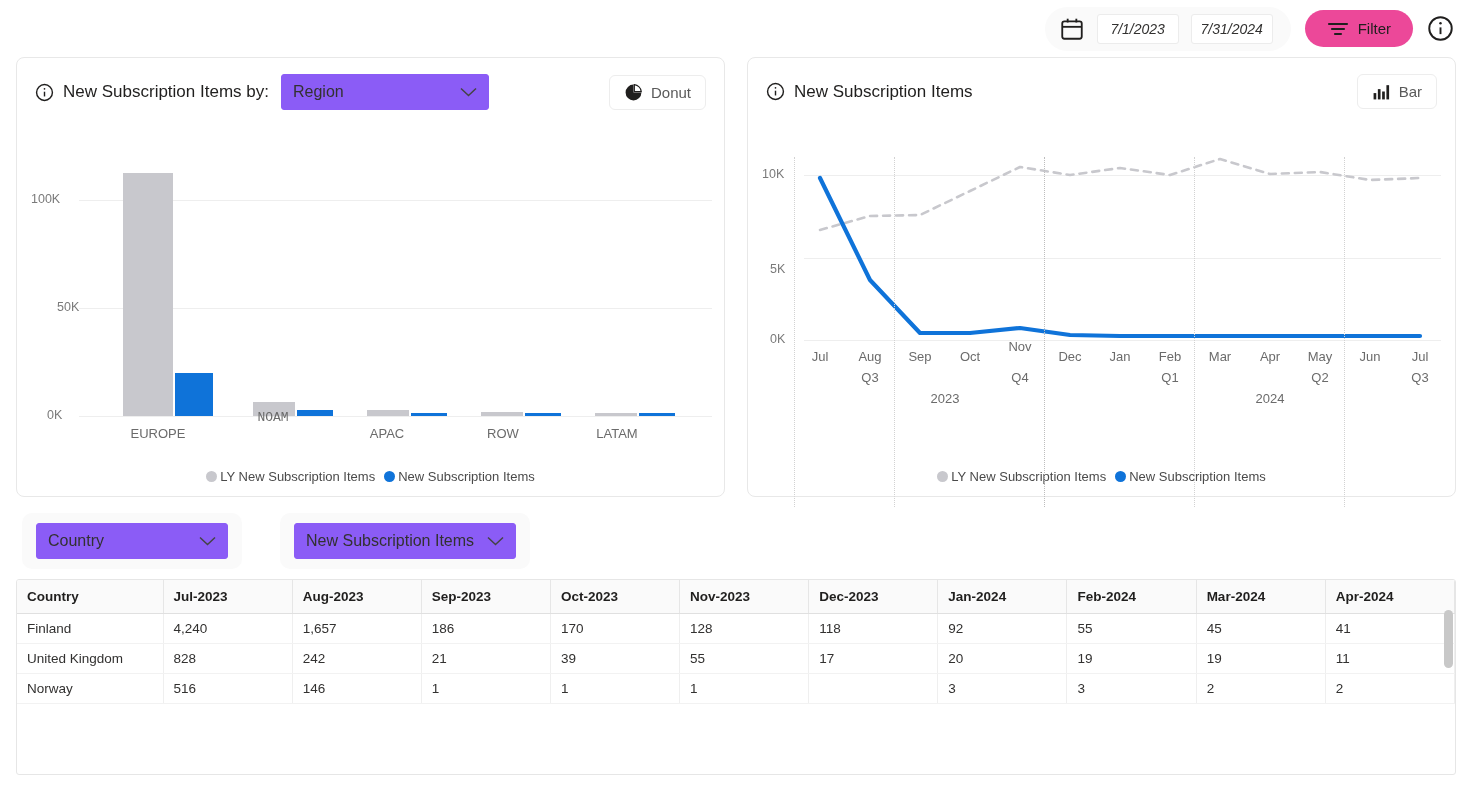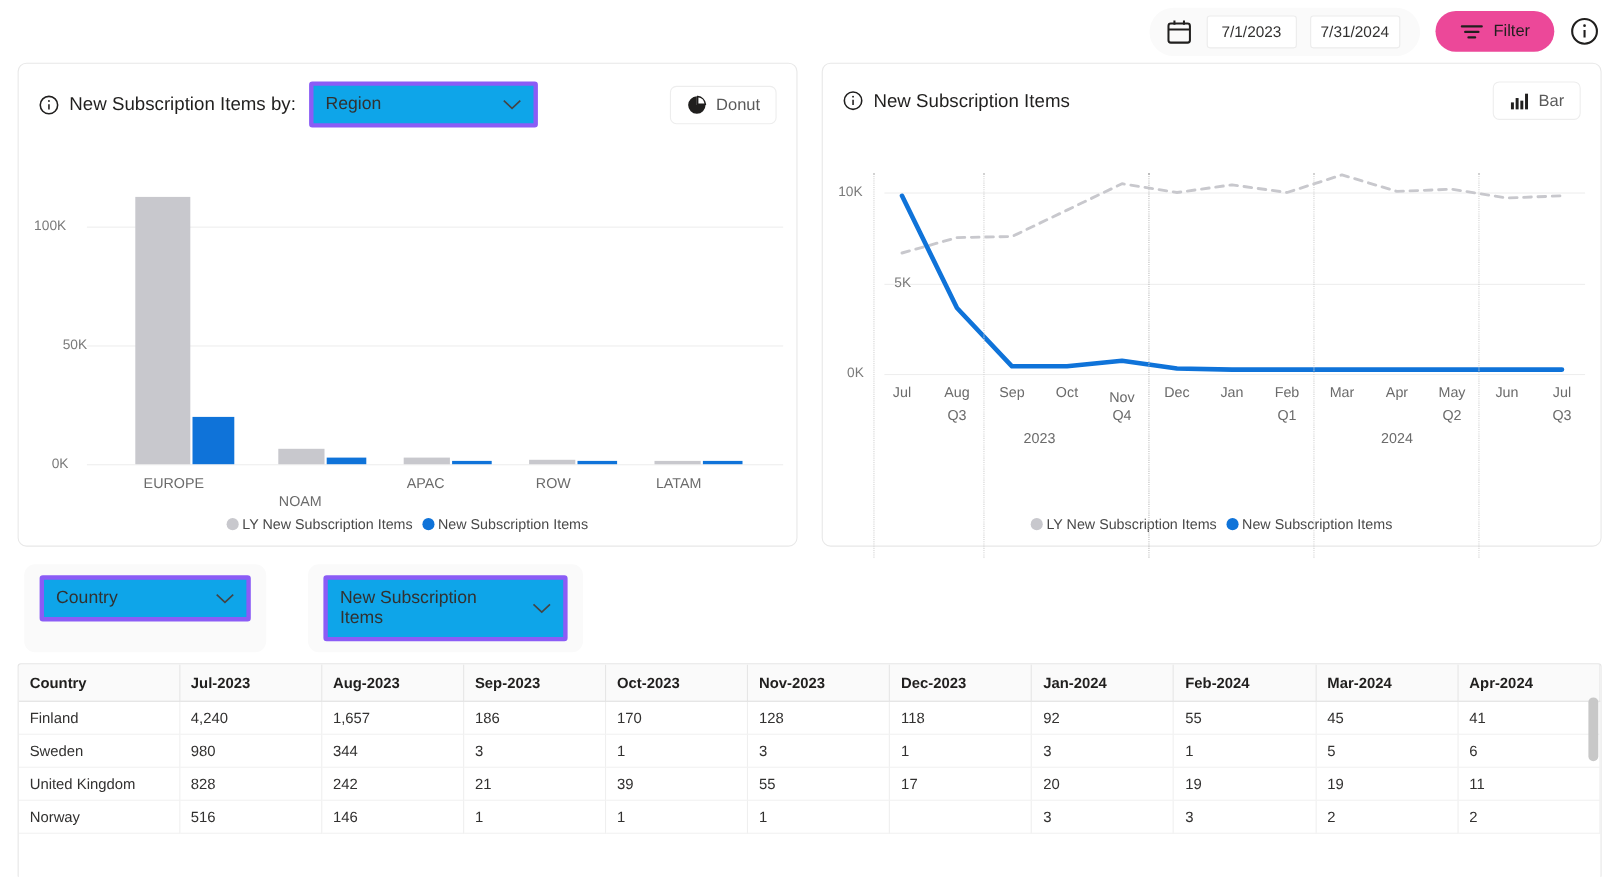--- a/index.html
+++ b/index.html
@@ -20,7 +20,7 @@
   .cal-icon { width:26px; height:26px; flex:none; }
   .date-box { border:1px solid #ececec; background:#fff; border-radius:3px;
               padding:6px 4px; font-size:14px; color:#323130; min-width:82px; text-align:center;
-              font-family:"Liberation Sans", sans-serif; }
+              font-family:"Liberation Sans", sans-serif;font-style:italic; }
   .filter-btn { display:flex; align-items:center; gap:9px; background:#ec4899;
                 border-radius:22px; padding:10px 22px; font-size:15px; color:#201f1e; cursor:pointer; }
   .info-circle { width:27px; height:27px; }

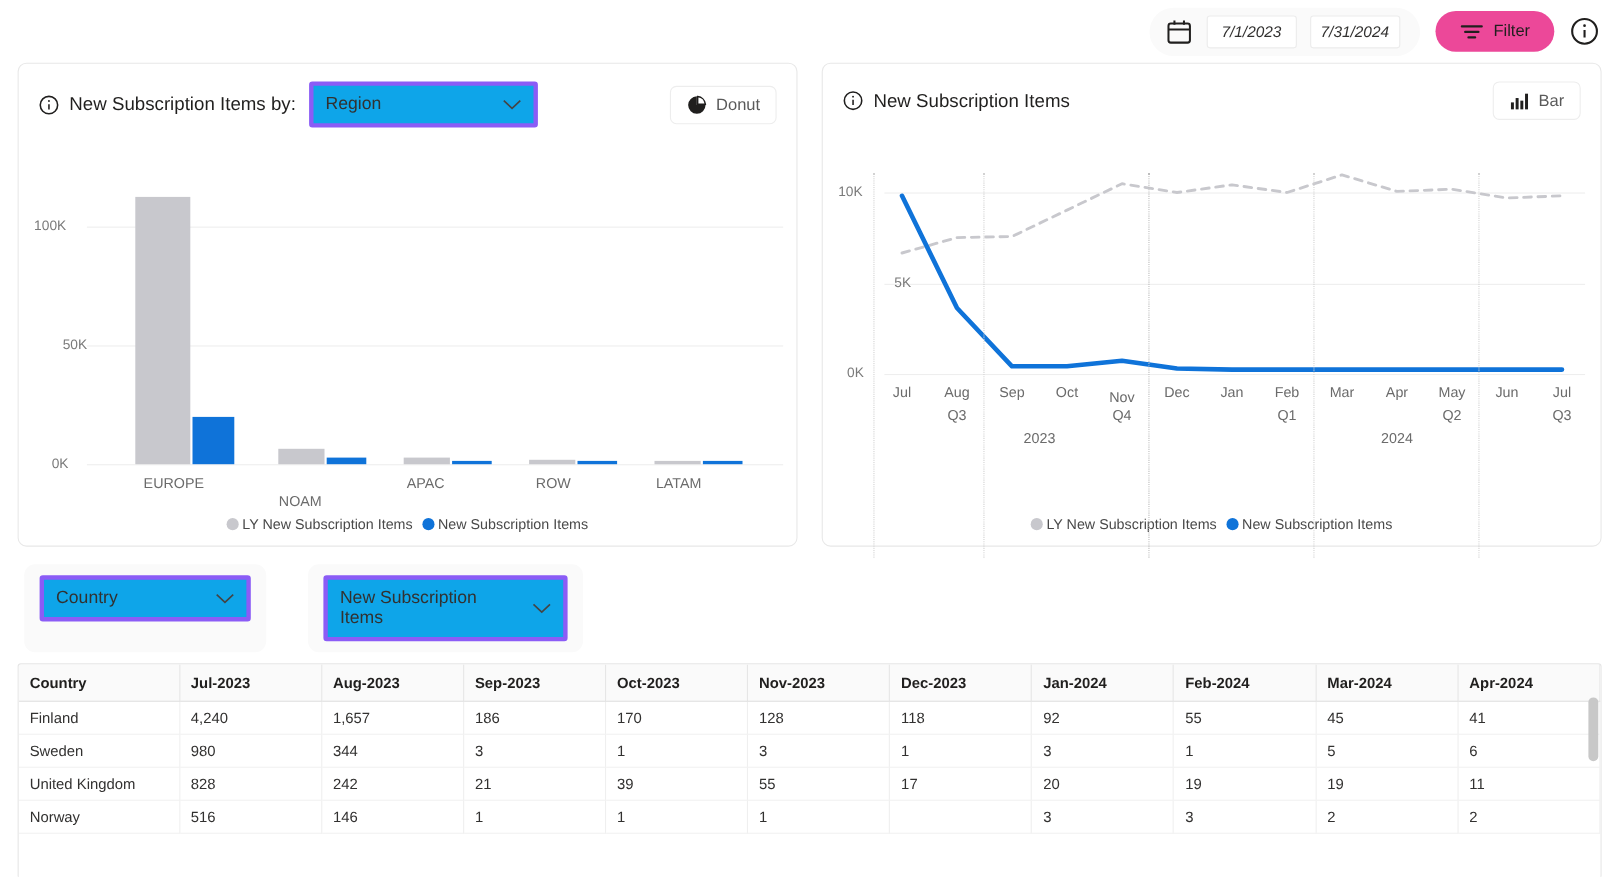--- a/index.html
+++ b/index.html
@@ -31,7 +31,7 @@
            flex:1; display:flex; flex-direction:column; position:relative; }
   .panel-head { display:flex; align-items:center; padding:16px 18px 8px 18px; gap:12px; }
   .panel-title { display:flex; align-items:center; gap:9px; font-size:17px; color:#201f1e; white-space:nowrap; }
-  .select-box { border:4px solid #8b5cf6; background:#0ea5e9; border-radius:3px;
+  .select-box { border:1px solid #8b5cf6; background:#8b5cf6; border-radius:3px;
                 display:flex; align-items:center; justify-content:space-between;
                 padding:8px 11px; font-size:16px; color:#323130; cursor:pointer; }
   .chev { width:17px; height:10px; flex:none; margin-left:10px; }

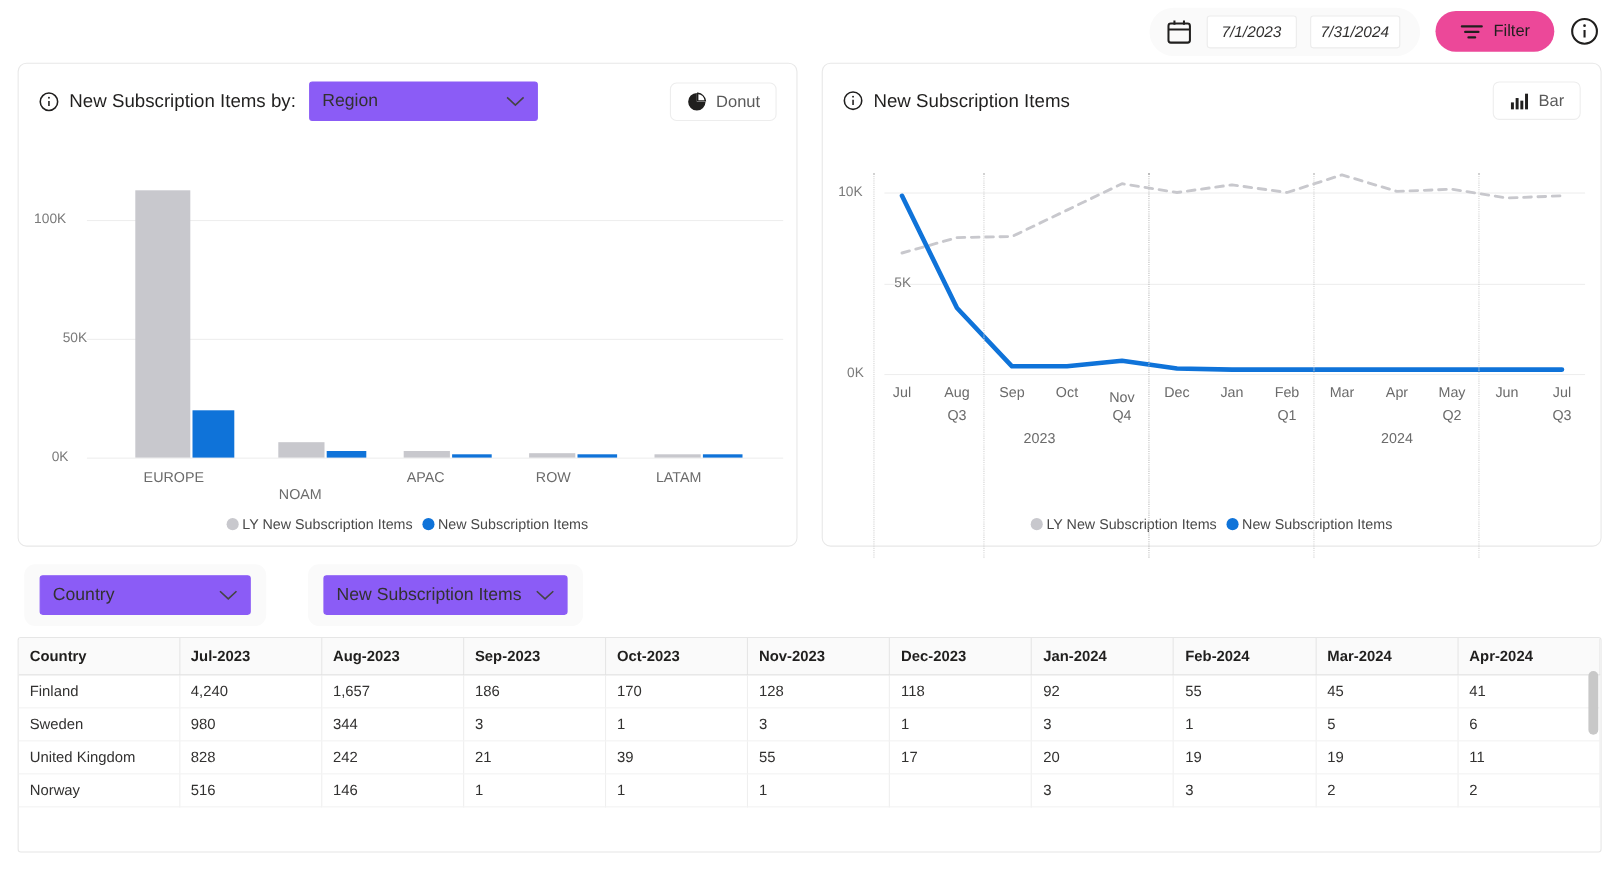--- a/index.html
+++ b/index.html
@@ -195,7 +195,7 @@
       <div class="gridline" style="left:56px; right:14px; top:141px;"></div>
       <div class="gridline" style="left:56px; right:14px; top:223px;"></div>
       <div class="axis-label" style="left:14px; top:50px;">10K</div>
-      <div class="axis-label" style="left:22px; top:133px;margin-left:43px;">5K</div>
+      <div class="axis-label" style="left:22px; top:145px;">5K</div>
       <div class="axis-label" style="left:22px; top:215px;">0K</div>
 
       <svg style="position:absolute; left:0; top:0;" width="712" height="240" viewBox="0 0 712 240">

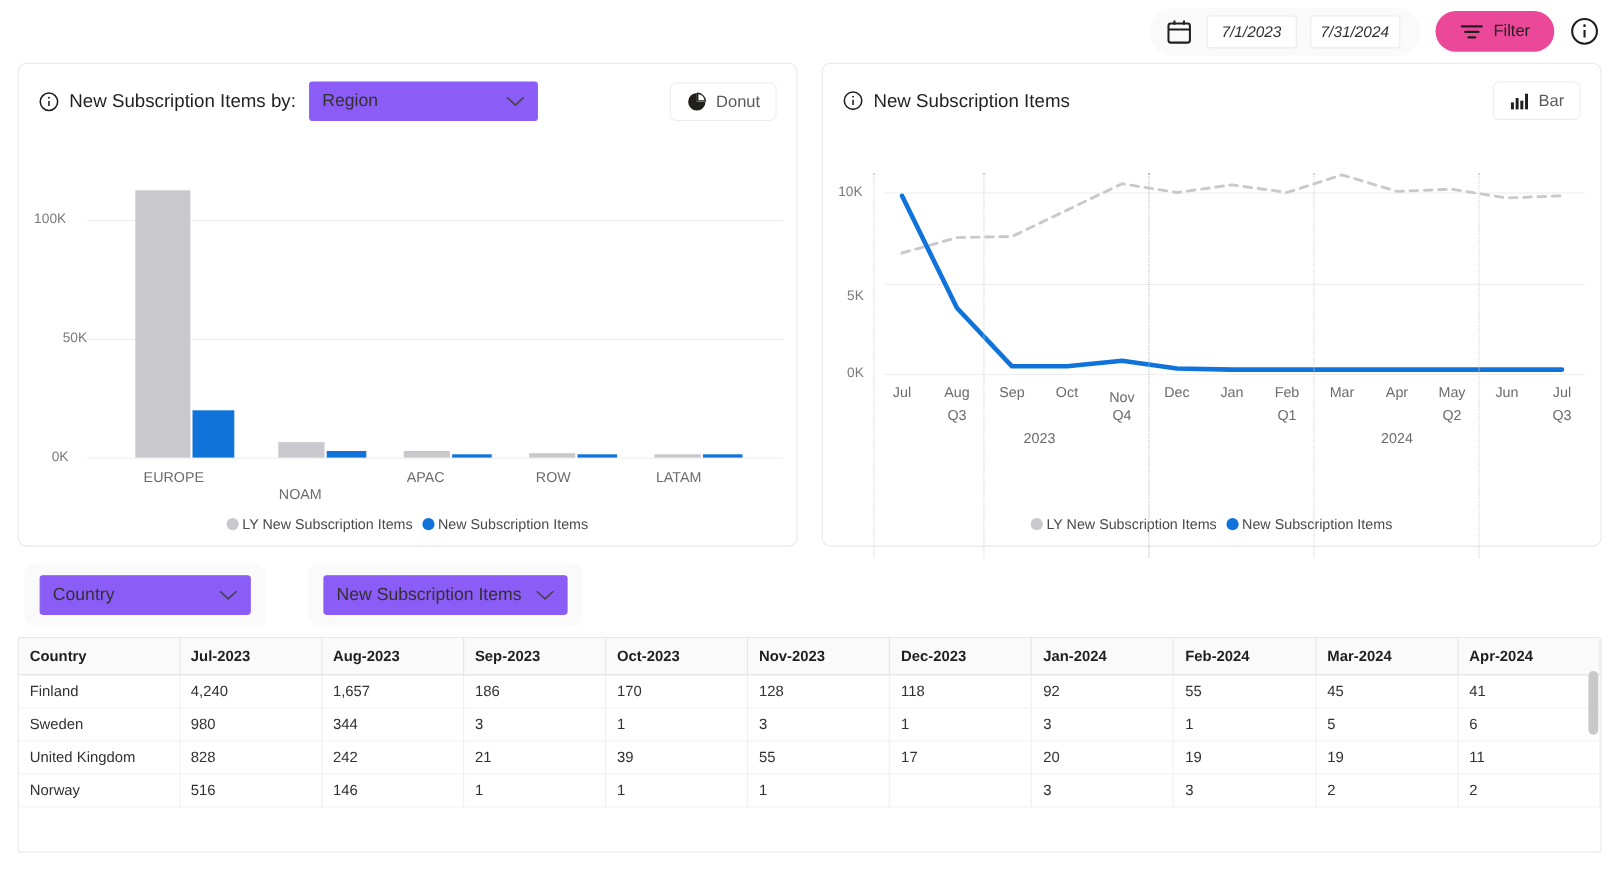--- a/index.html
+++ b/index.html
@@ -213,7 +213,7 @@
       <div class="cat-label" style="left:122px; top:232px;">Aug</div>
       <div class="cat-label" style="left:172px; top:232px;">Sep</div>
       <div class="cat-label" style="left:222px; top:232px;">Oct</div>
-      <div class="cat-label" style="left:272px; top:236px;">Nov</div>
+      <div class="cat-label" style="left:272px; top:222px;">Nov</div>
       <div class="cat-label" style="left:322px; top:232px;">Dec</div>
       <div class="cat-label" style="left:372px; top:232px;">Jan</div>
       <div class="cat-label" style="left:422px; top:232px;">Feb</div>

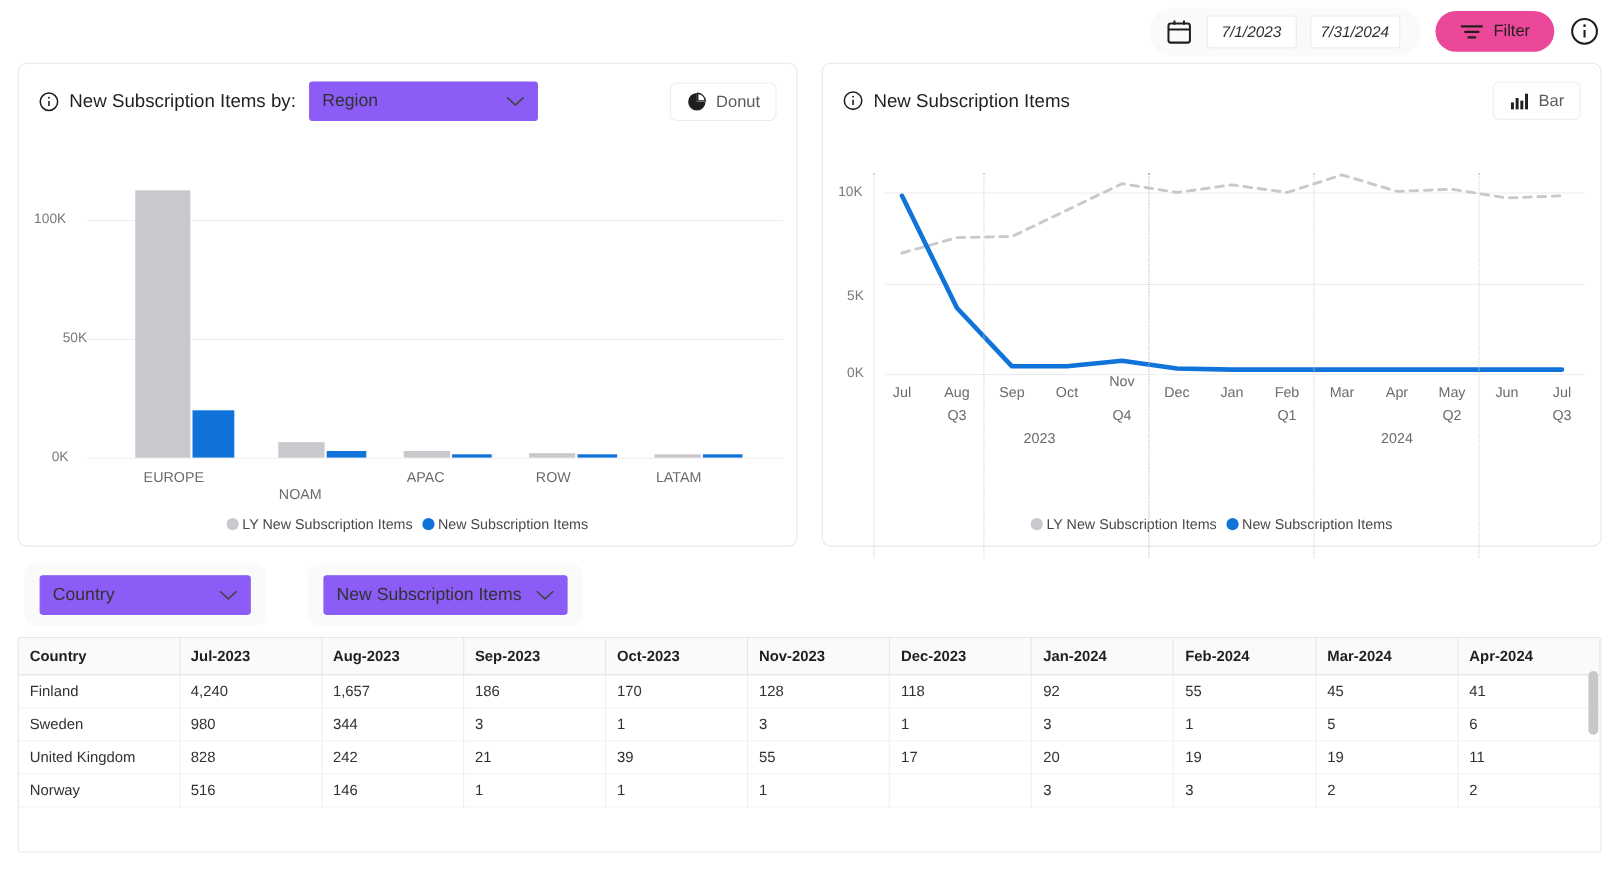--- a/index.html
+++ b/index.html
@@ -150,7 +150,7 @@
       <div class="bar" style="left:622px; width:36px; height:3px; top:295px; background:#0f73d9;"></div>
 
       <div class="cat-label" style="left:141px; top:308px;">EUROPE</div>
-      <div class="cat-label" style="left:256px; top:324px;">NOAM</div>
+      <div class="cat-label" style="left:256px; top:292px;font-family:Liberation Mono, monospace;">NOAM</div>
       <div class="cat-label" style="left:370px; top:308px;">APAC</div>
       <div class="cat-label" style="left:486px; top:308px;">ROW</div>
       <div class="cat-label" style="left:600px; top:308px;">LATAM</div>

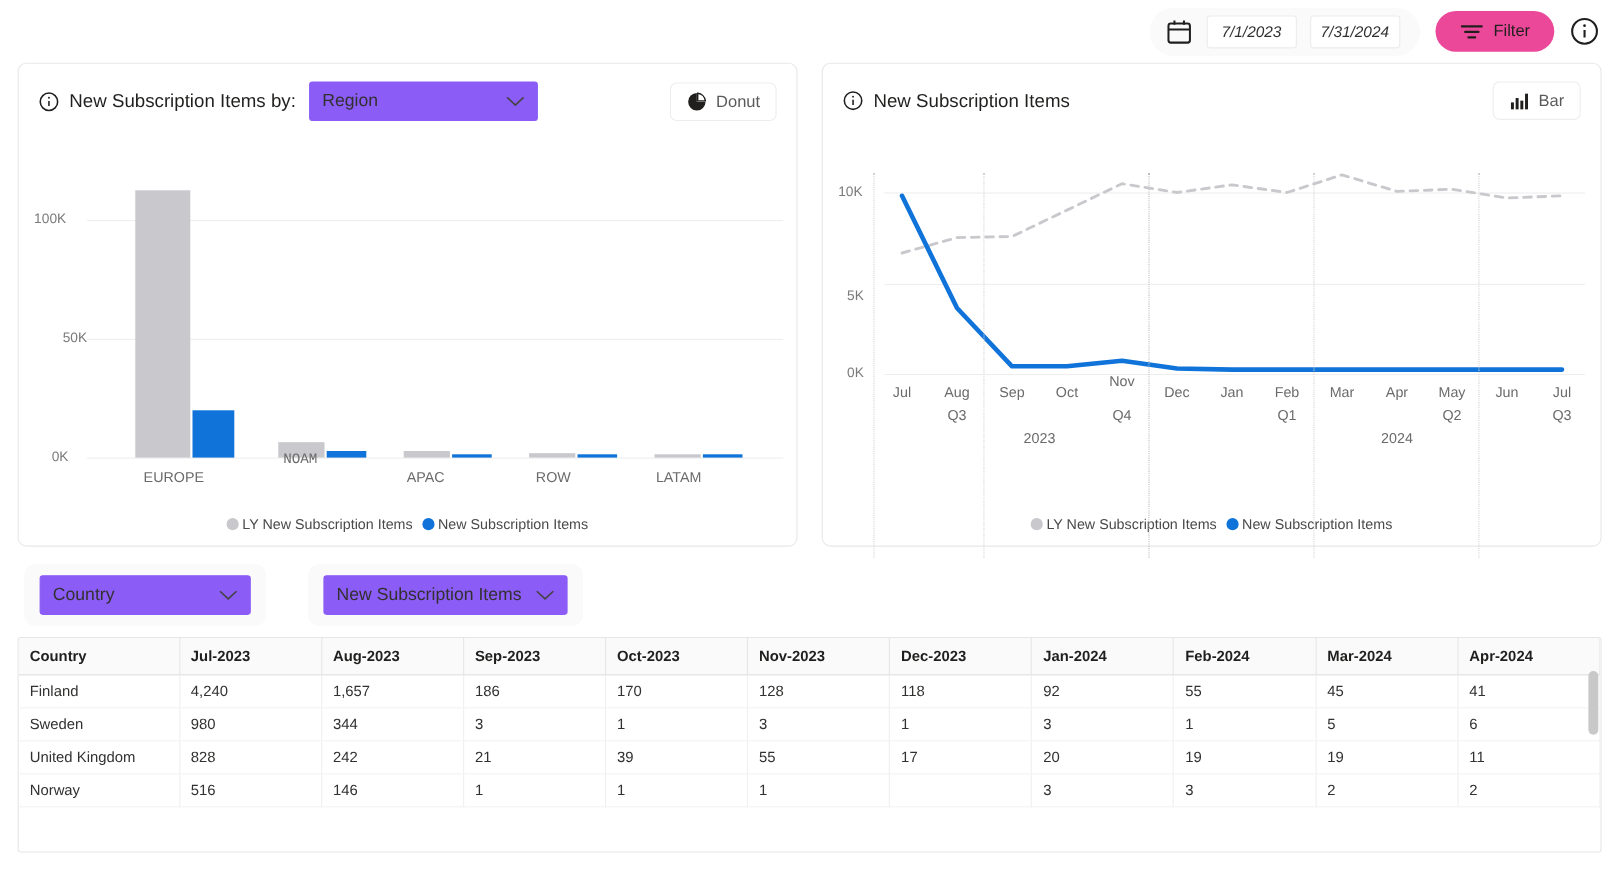--- a/index.html
+++ b/index.html
@@ -297,19 +297,6 @@
           <td>41</td>
         </tr>
         <tr>
-          <td>Sweden</td>
-          <td>980</td>
-          <td>344</td>
-          <td>3</td>
-          <td>1</td>
-          <td>3</td>
-          <td>1</td>
-          <td>3</td>
-          <td>1</td>
-          <td>5</td>
-          <td>6</td>
-        </tr>
-        <tr>
           <td>United Kingdom</td>
           <td>828</td>
           <td>242</td>

